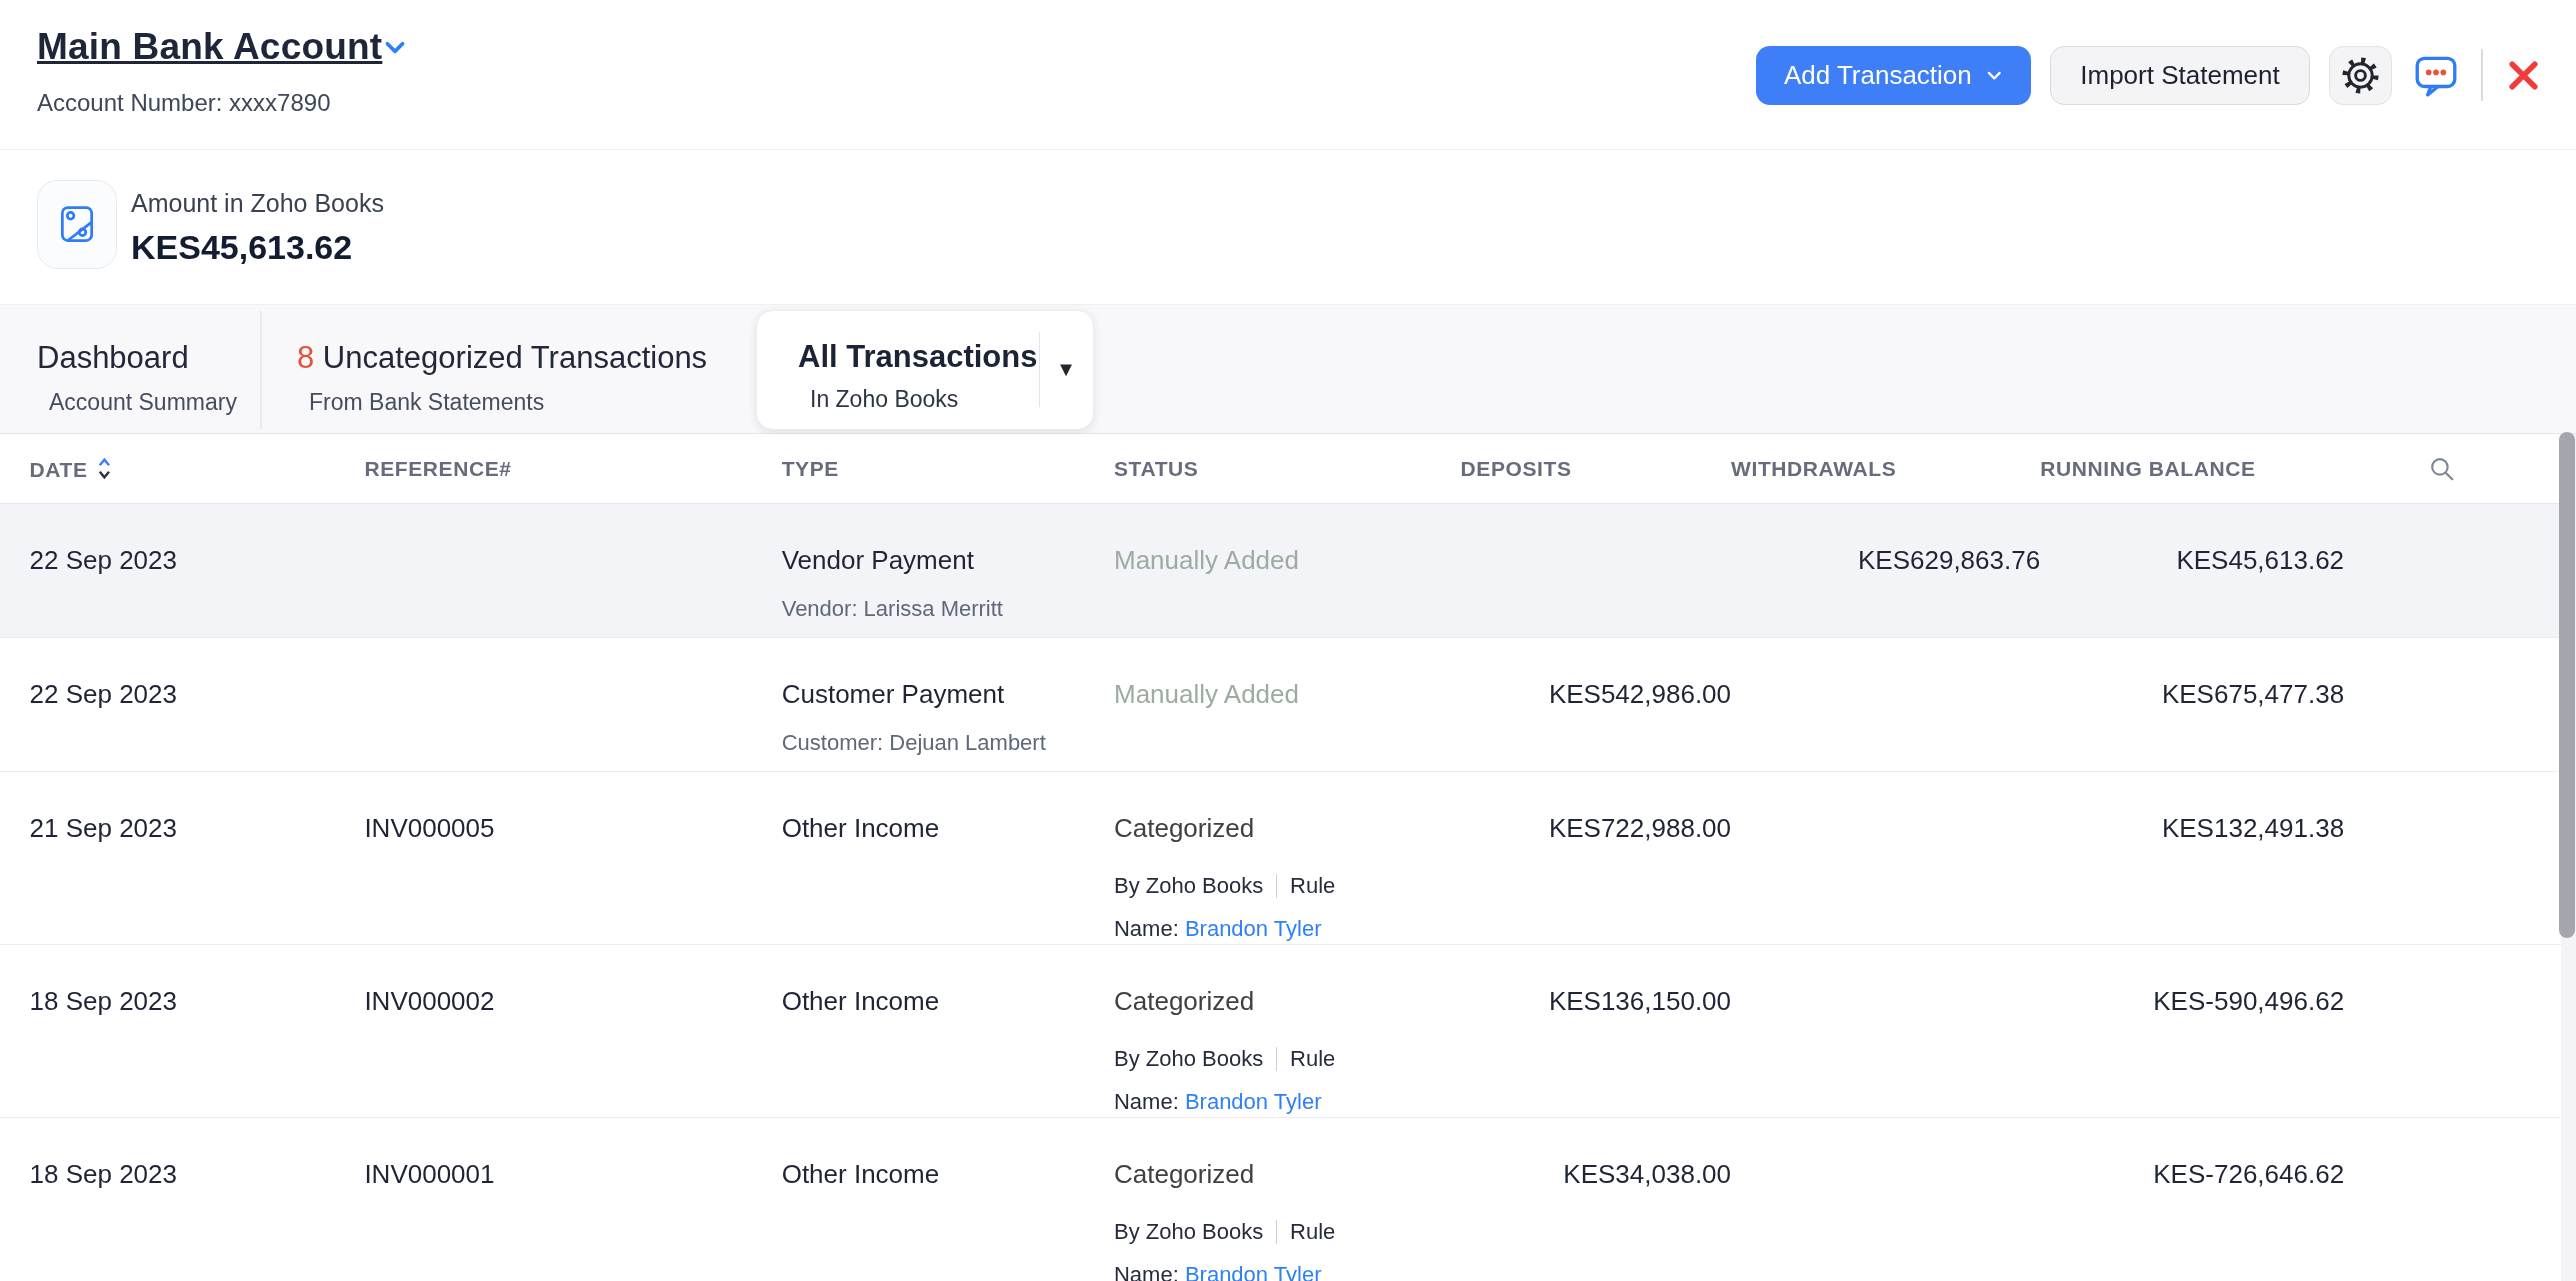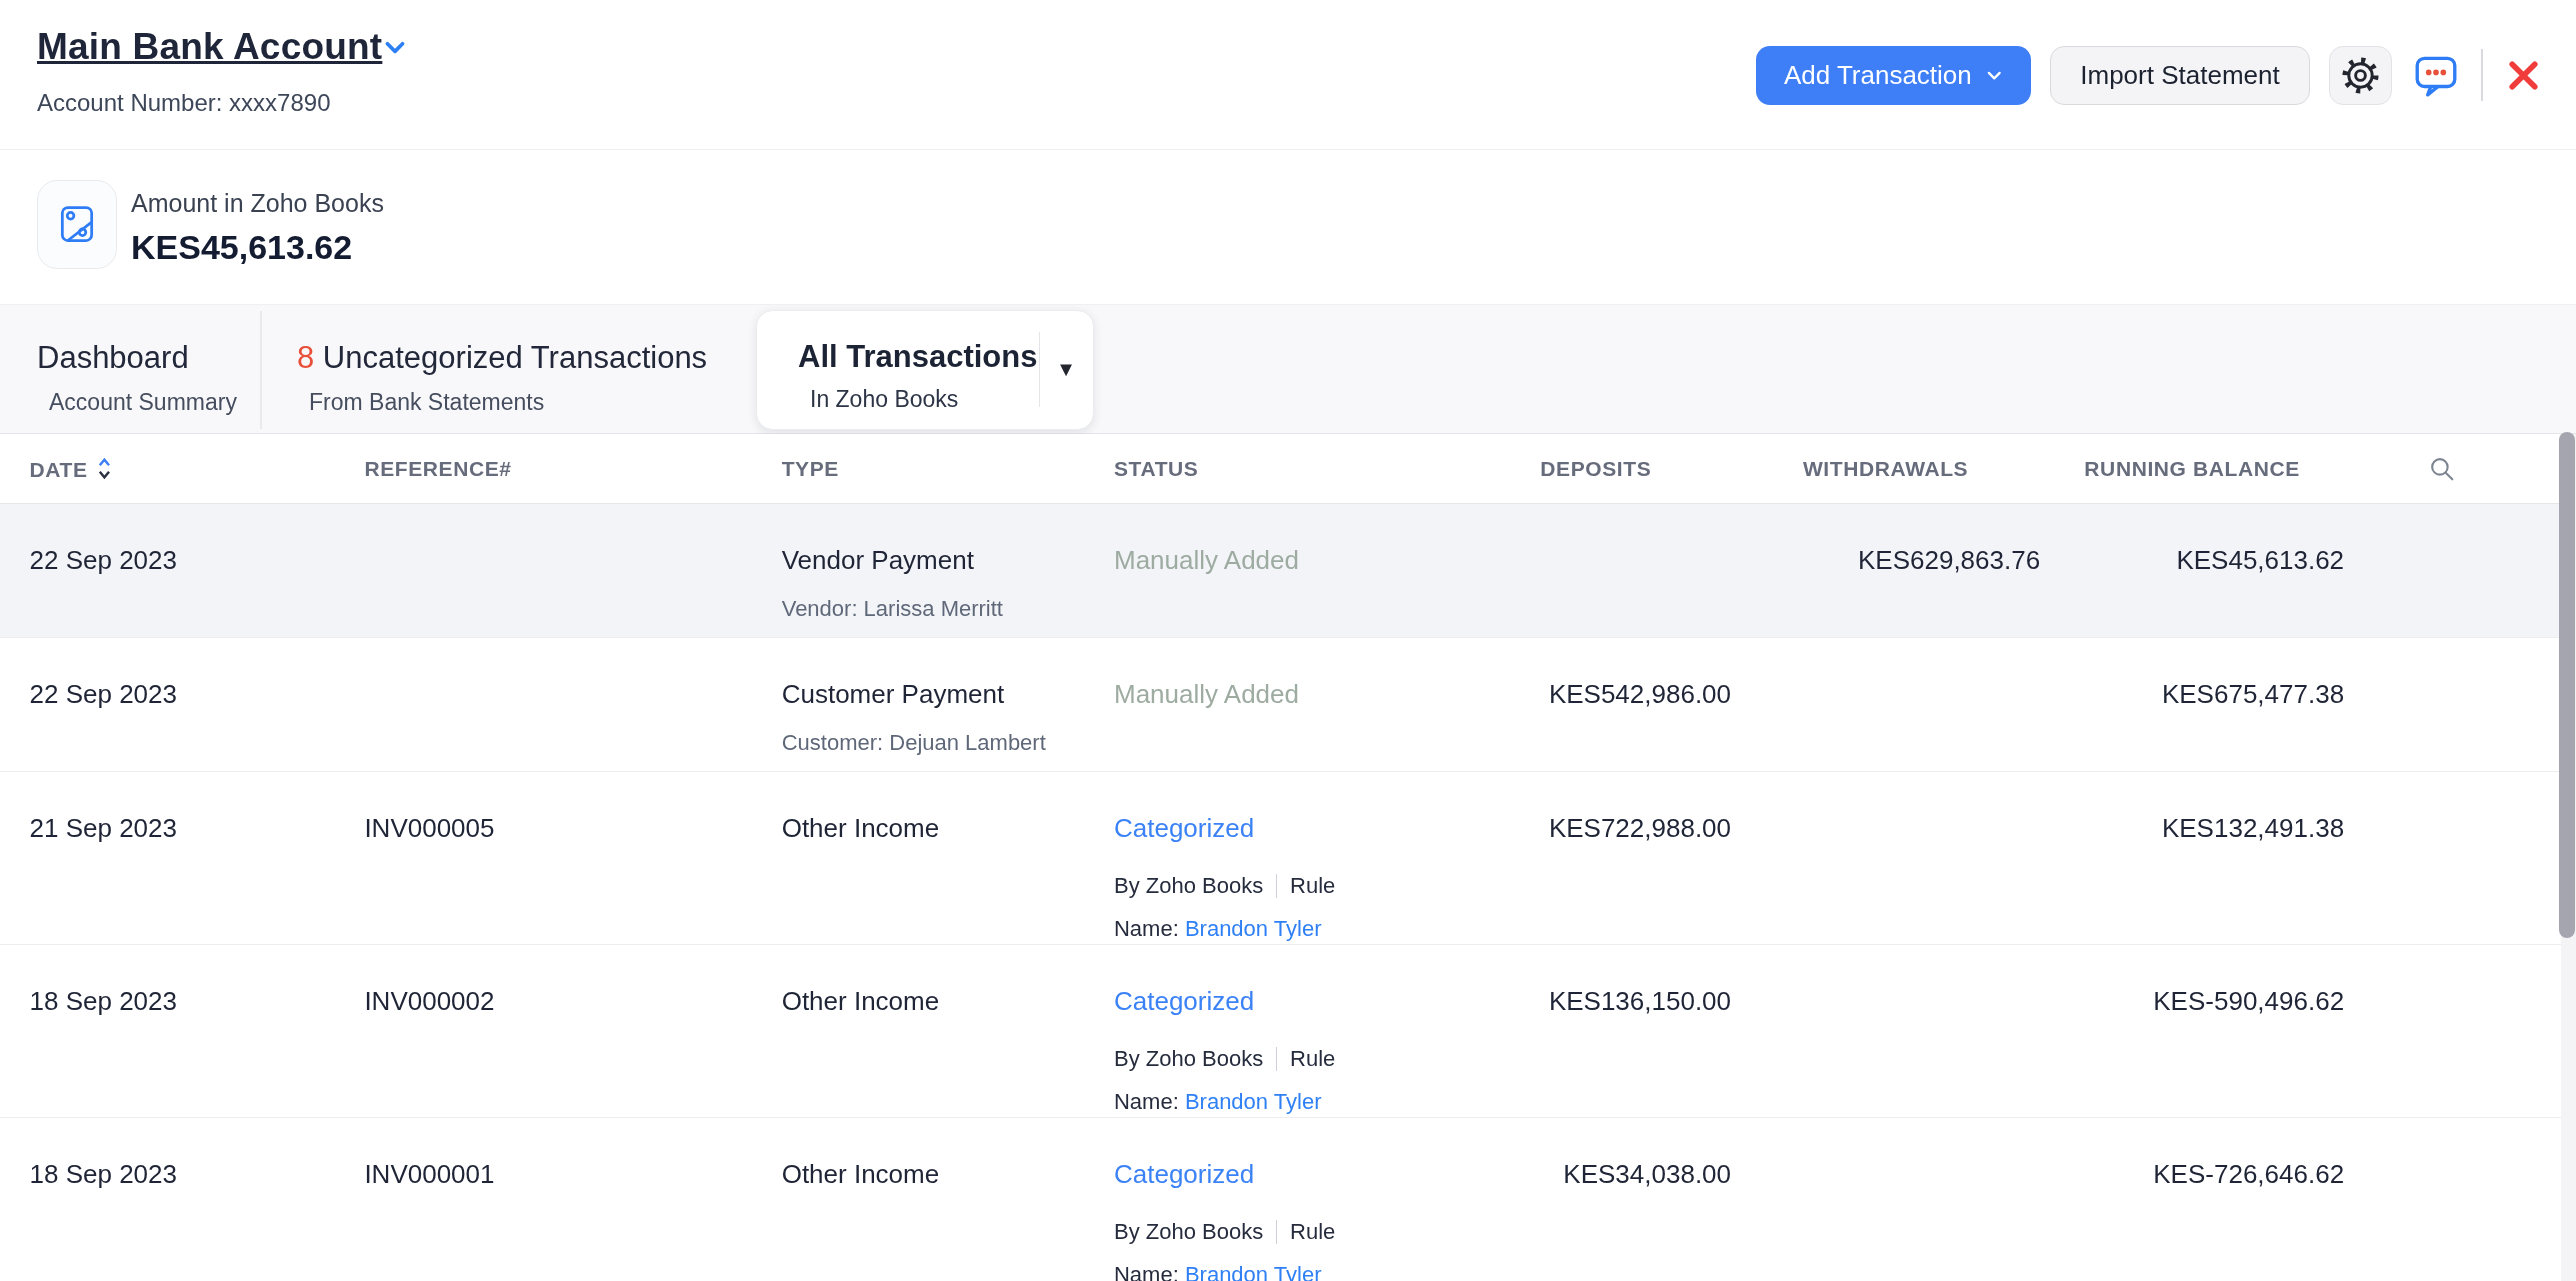--- a/index.html
+++ b/index.html
@@ -57,7 +57,7 @@
   .grid{display:grid;grid-template-columns:13% 16.2% 12.9% 14.6% 10.5% 12% 11.8% 9%;}
   .thead{height:70px;background:#fff;border-bottom:1.8px solid #e4e6ea;box-sizing:border-box;align-items:center;}
   .th{font-size:21px;font-weight:600;letter-spacing:0.6px;color:#666c7c;padding-left:29.5px;box-sizing:border-box;}
-  .th.num{text-align:center;padding-left:0;}
+  .th.num{text-align:left;padding-left:0;}
   .th-date{display:flex;align-items:flex-end;gap:9.2px;cursor:pointer;}
   .th-search{padding-left:83px;display:flex;align-items:center;cursor:pointer;}
 

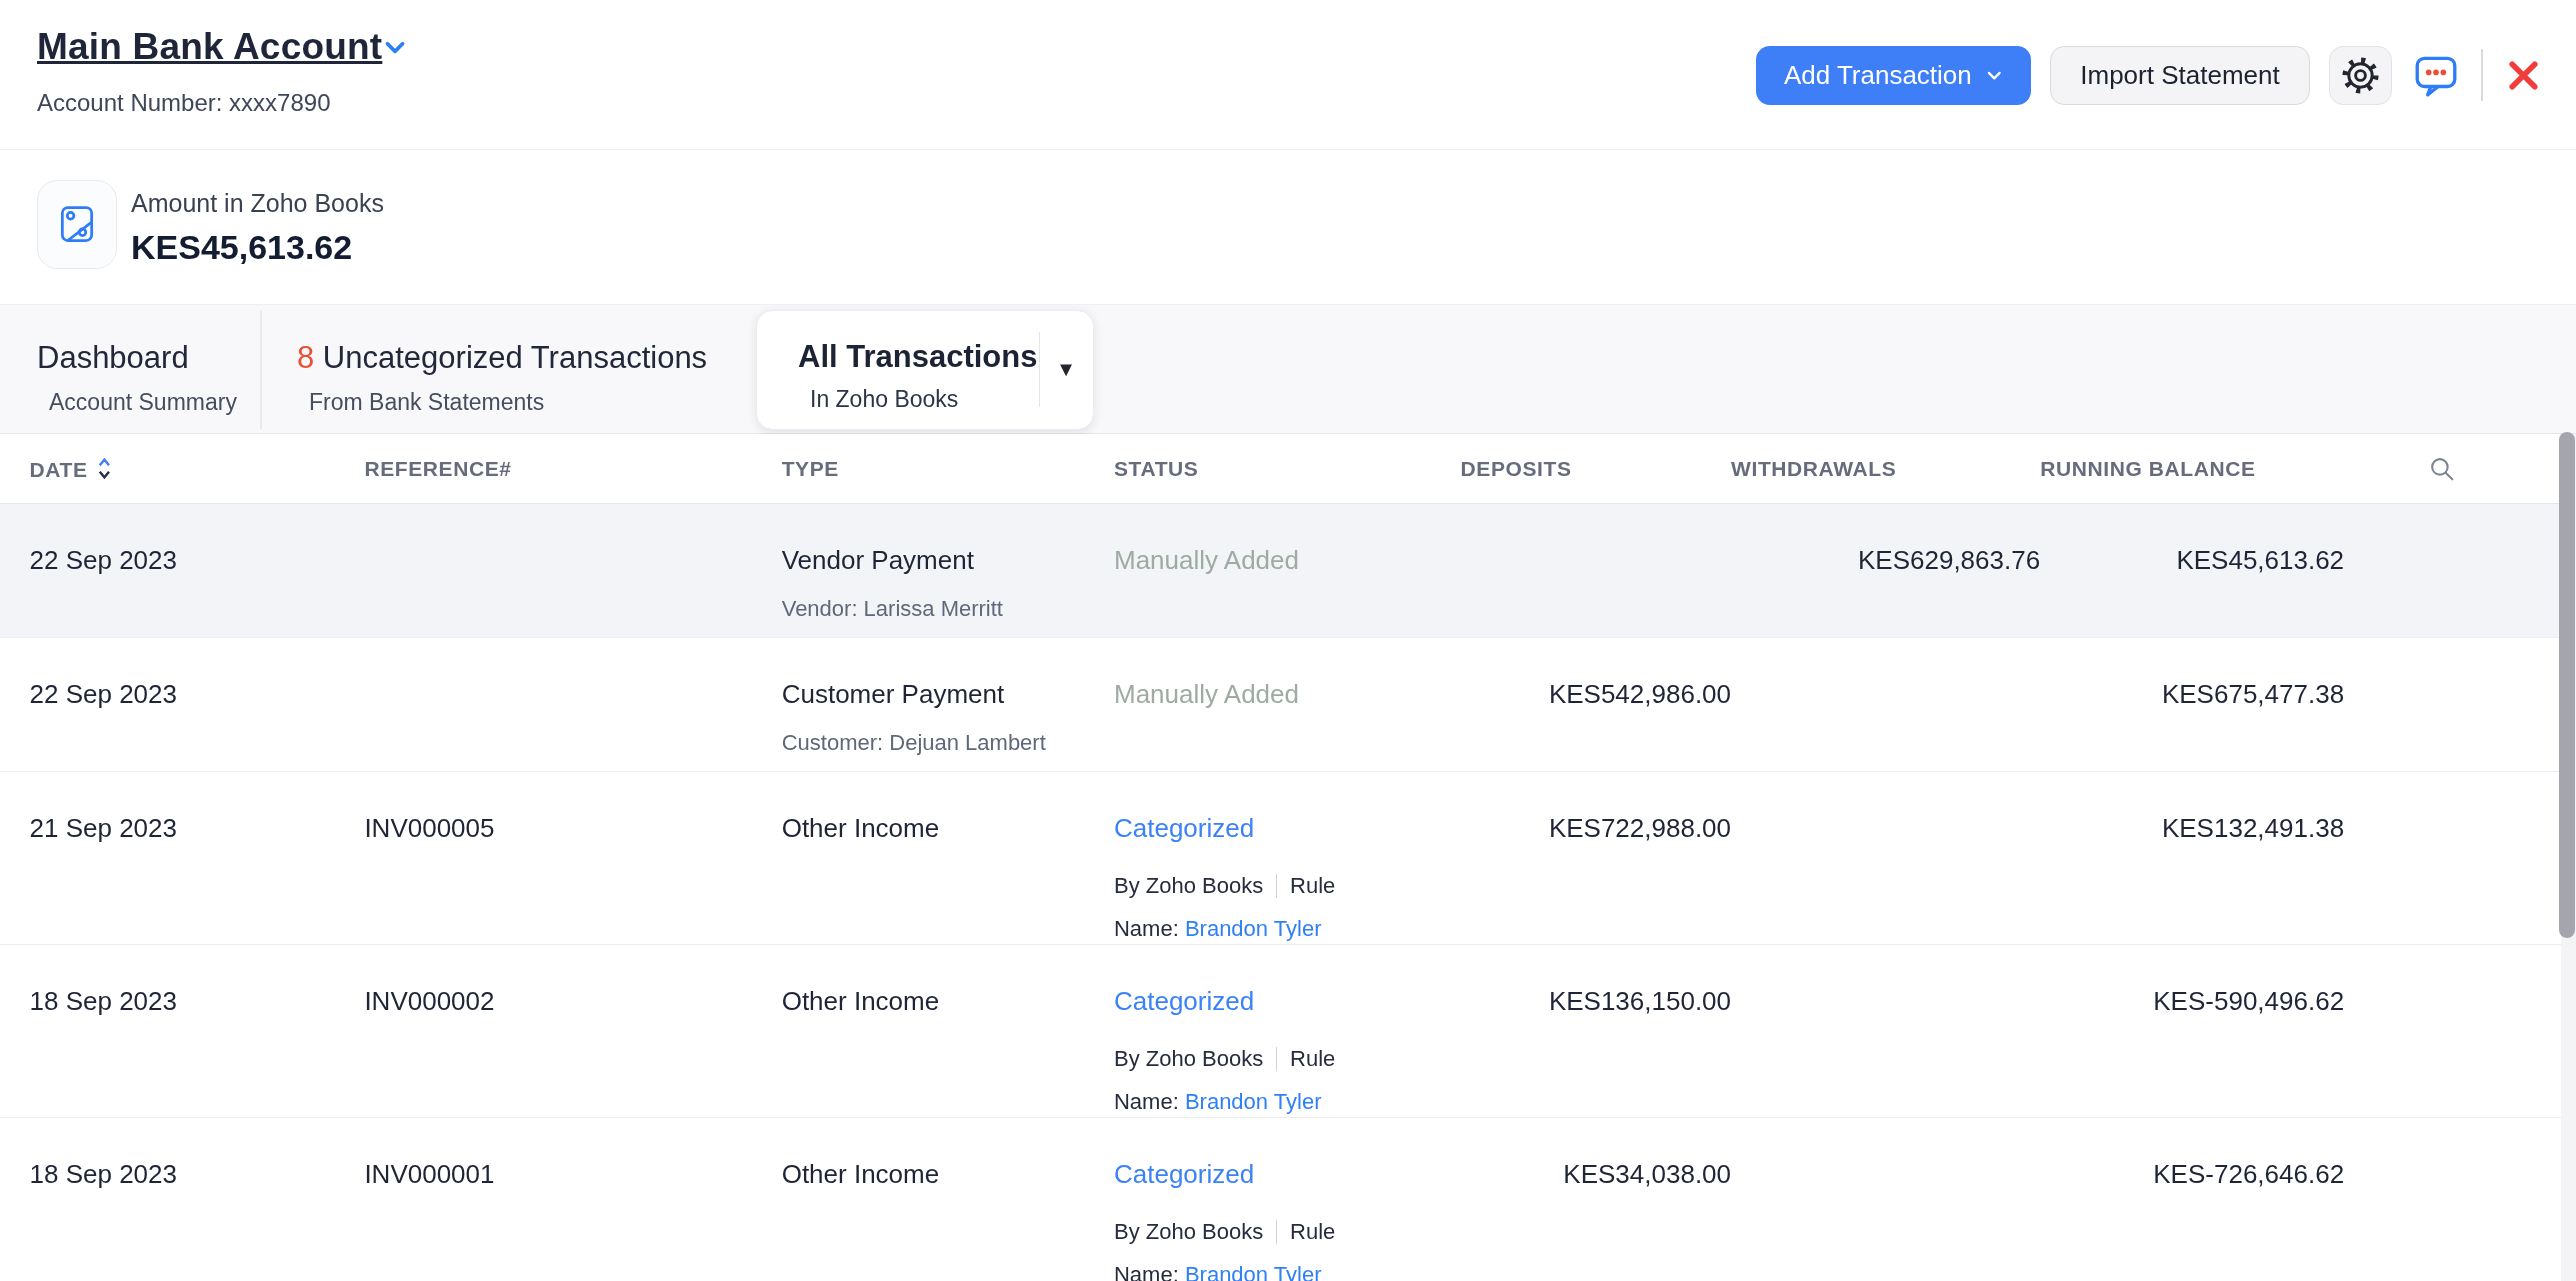--- a/index.html
+++ b/index.html
@@ -69,7 +69,7 @@
   .cell.num{text-align:right;padding-left:0;}
   .cell .sub{font-size:22px;color:#5f6879;line-height:28px;margin-top:18.5px;}
   .status-manual{color:#9daba1;}
-  .status-cat{color:#3b82f6;}
+  .status-cat{color:#404040;}
   .byline{font-size:22px;color:#262c3e;line-height:28px;margin-top:28px;display:flex;align-items:center;}
   .byline .rule-div{display:inline-block;width:0.9px;height:24px;background:#cfd2d8;margin:0 13px;}
   .nameline{font-size:22px;color:#262c3e;line-height:28px;margin-top:14.8px;}

